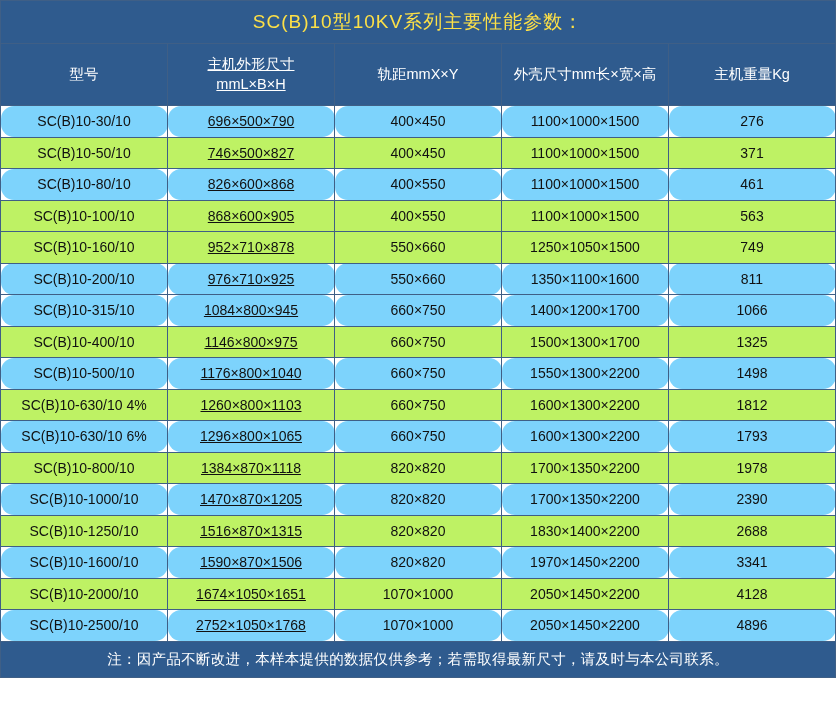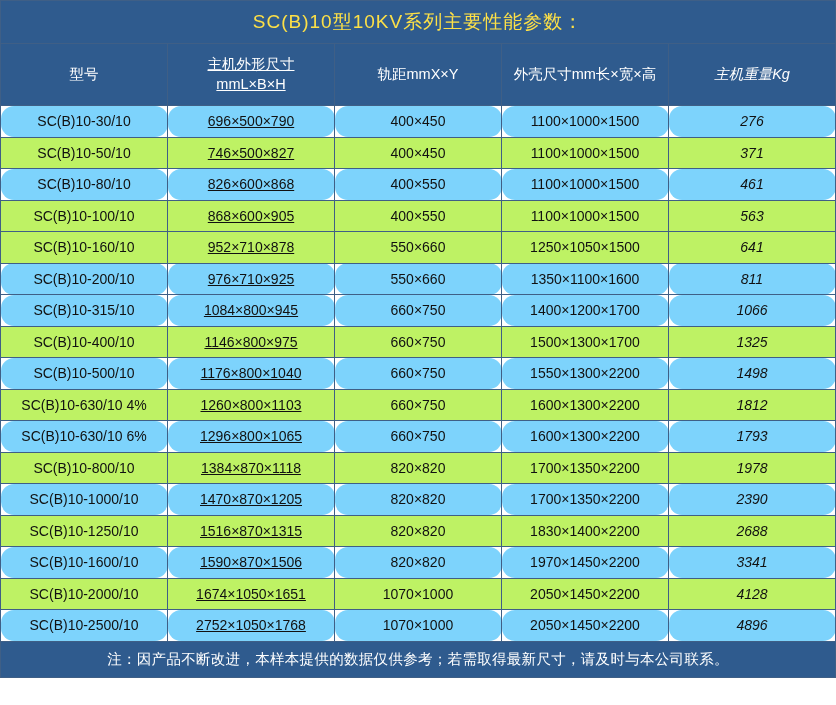--- a/index.html
+++ b/index.html
@@ -74,7 +74,7 @@
   .c1 { width: 163px; text-decoration: underline; }
   .c2 { width: 145px; }
   .c3 { width: 199px; }
-  .c4 { width: 189px; font-style: italic; }
+  .c4 { width: 189px; }
   .hl1 { display: block; }
   .hl2 { display: block; }
 </style>

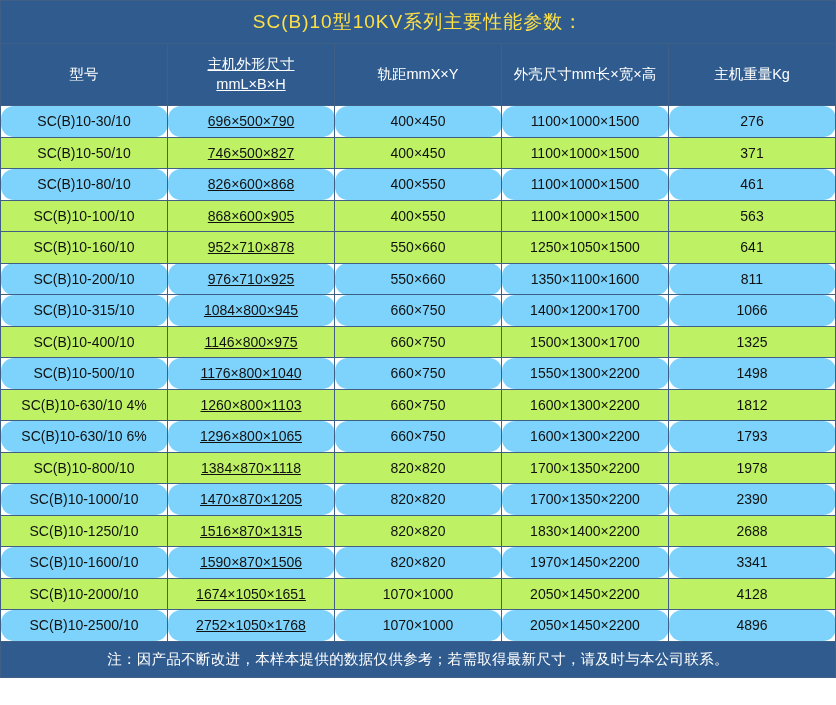--- a/index.html
+++ b/index.html
@@ -140,7 +140,7 @@
           <td class="c1">952×710×878</td>
           <td class="c2">550×660</td>
           <td class="c3">1250×1050×1500</td>
-          <td class="c4">641</td>
+          <td class="c4">749</td>
         </tr>
         <tr class="odd">
           <td class="c0">SC(B)10-200/10</td>

